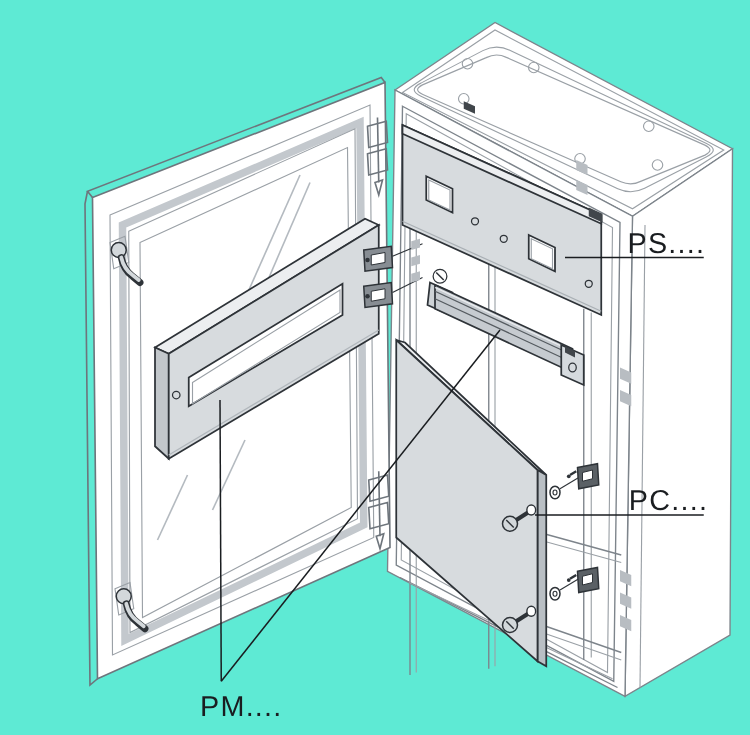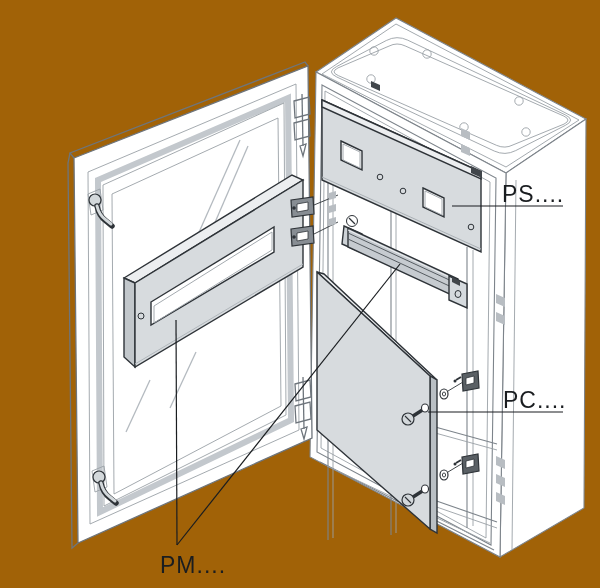--- a/index.html
+++ b/index.html
@@ -3,7 +3,7 @@
 <meta charset="utf-8">
 <style>
   html,body{margin:0;padding:0;background:#fff;}
-  .stage{position:relative;width:600px;height:588px;background:#a16207;overflow:hidden;
+  .stage{position:relative;width:600px;height:588px;background:#5eead4;overflow:hidden;
          font-family:"Liberation Sans", sans-serif;}
   svg{display:block;}
   .cab{stroke:#7d848b;stroke-width:1.1;fill:none;}

